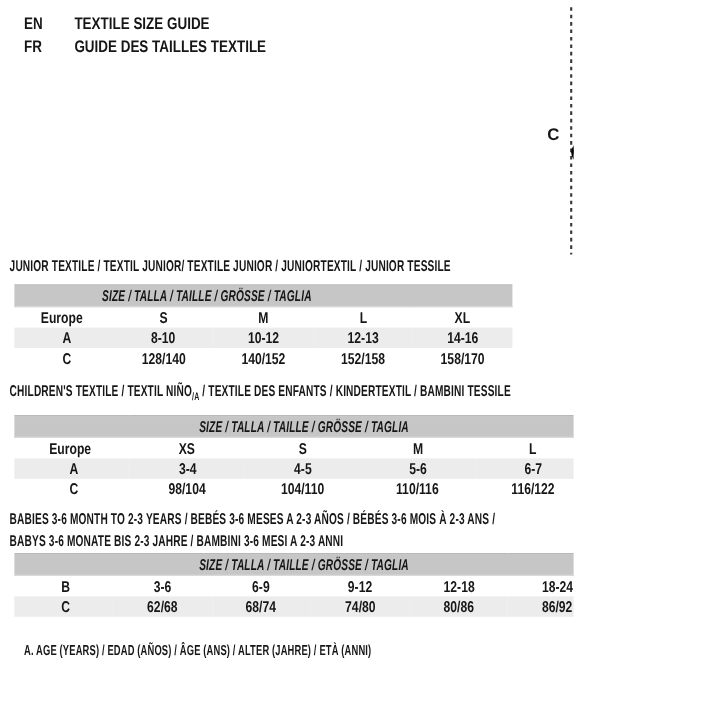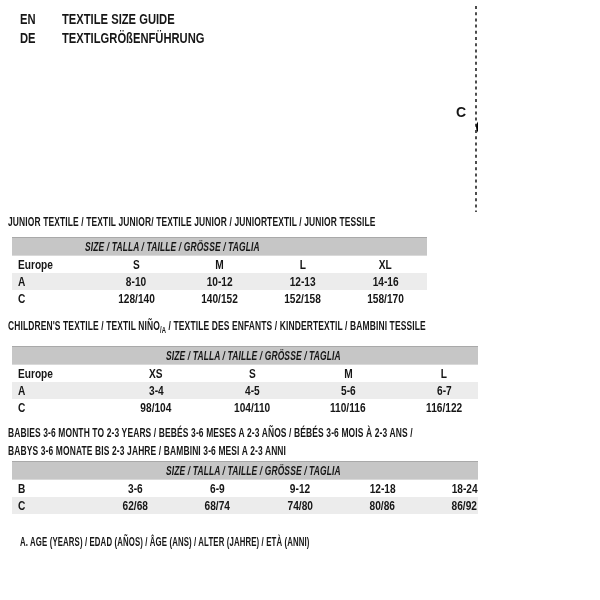--- a/index.html
+++ b/index.html
@@ -44,6 +44,10 @@
     <div class="lang-row">
       <span class="lang-code"><span class="condl">EN</span></span>
       <span class="condl">TEXTILE SIZE GUIDE</span>
+    </div>
+    <div class="lang-row">
+      <span class="lang-code"><span class="condl">FR</span></span>
+      <span class="condl">GUIDE DES TAILLES TEXTILE</span>
     </div>
     <div class="lang-row">
       <span class="lang-code"><span class="condl">DE</span></span>

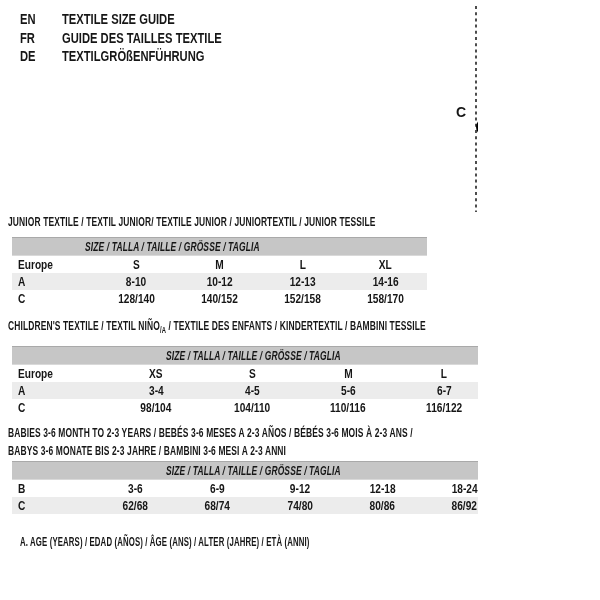--- a/index.html
+++ b/index.html
@@ -48,10 +48,6 @@
     <div class="lang-row">
       <span class="lang-code"><span class="condl">FR</span></span>
       <span class="condl">GUIDE DES TAILLES TEXTILE</span>
-    </div>
-    <div class="lang-row">
-      <span class="lang-code"><span class="condl">DE</span></span>
-      <span class="condl">TEXTILGRÖßENFÜHRUNG</span>
     </div>
   </div>
 

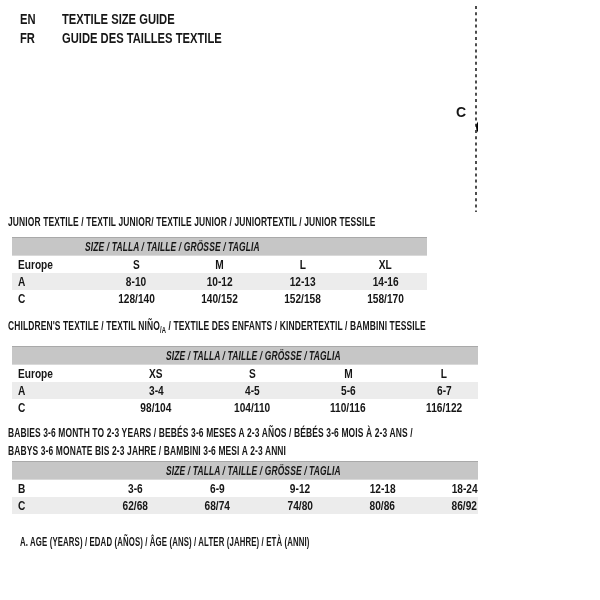--- a/index.html
+++ b/index.html
@@ -29,7 +29,7 @@
   table.size-table{position:absolute;left:12px;border-collapse:collapse;table-layout:fixed;font-size:13px;font-weight:bold;color:#161616;}
   table.size-table thead th{background:#c6c6c6;border-top:1px solid #a9a9a9;border-bottom:1px solid #d9d9d9;text-align:center;padding:1px 6px;height:14px;font-weight:bold;font-style:italic;}
   table.size-table td{height:17px;padding:0;text-align:center;}
-  table.size-table td.lbl{width:58px;text-align:left;padding-left:6px;}
+  table.size-table td.lbl{width:58px;text-align:center;padding-left:6px;}
   table.size-table tbody tr:nth-child(even){background:#ececec;}
 
   

